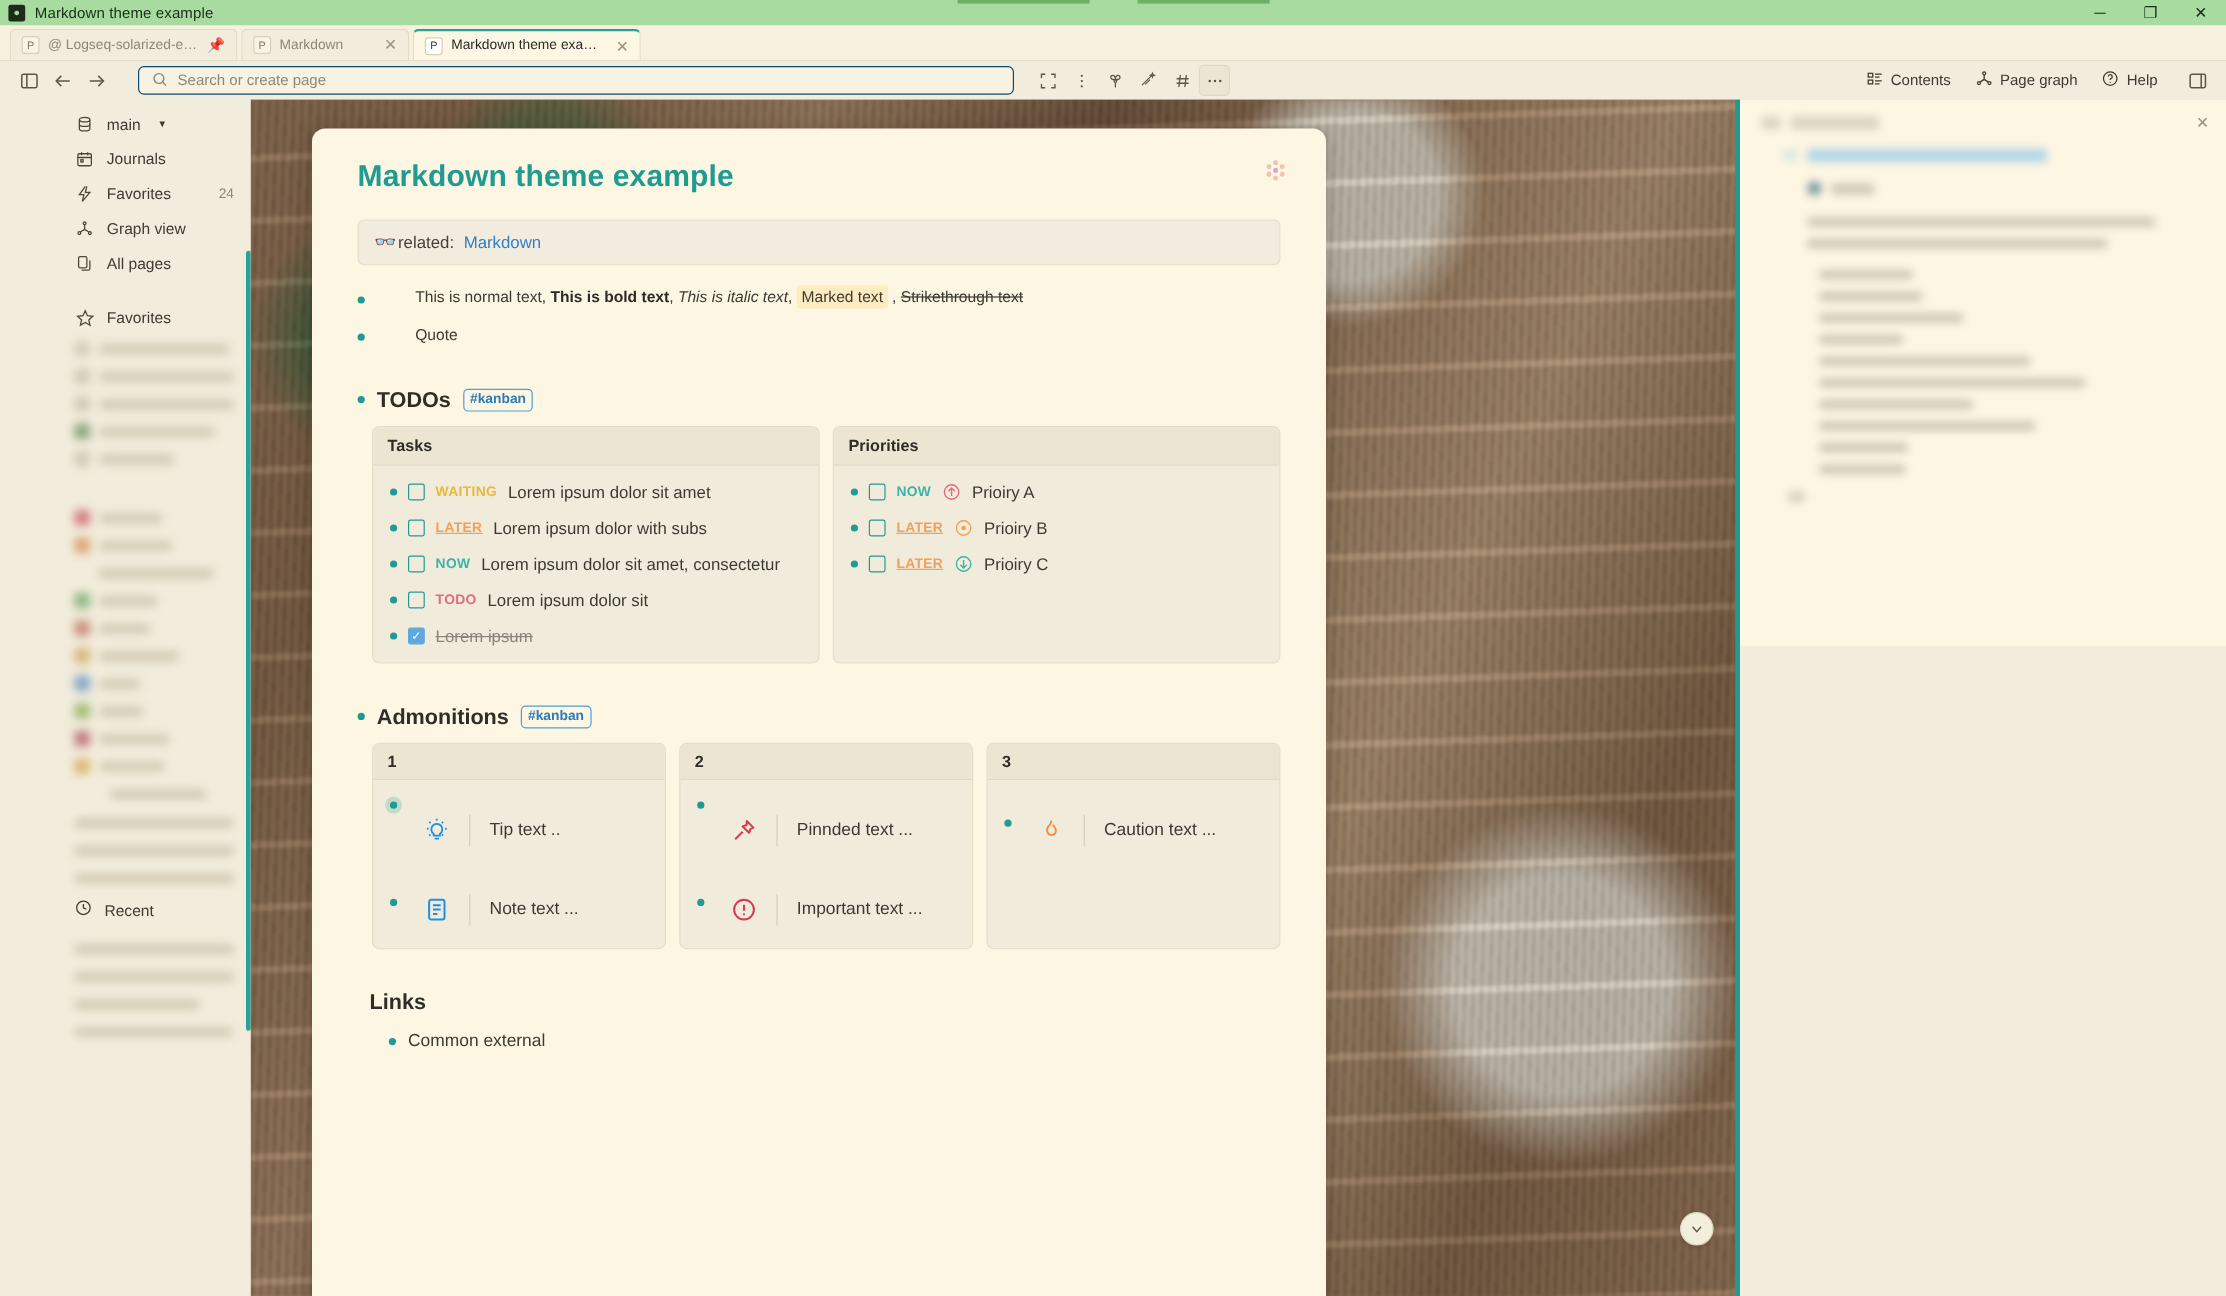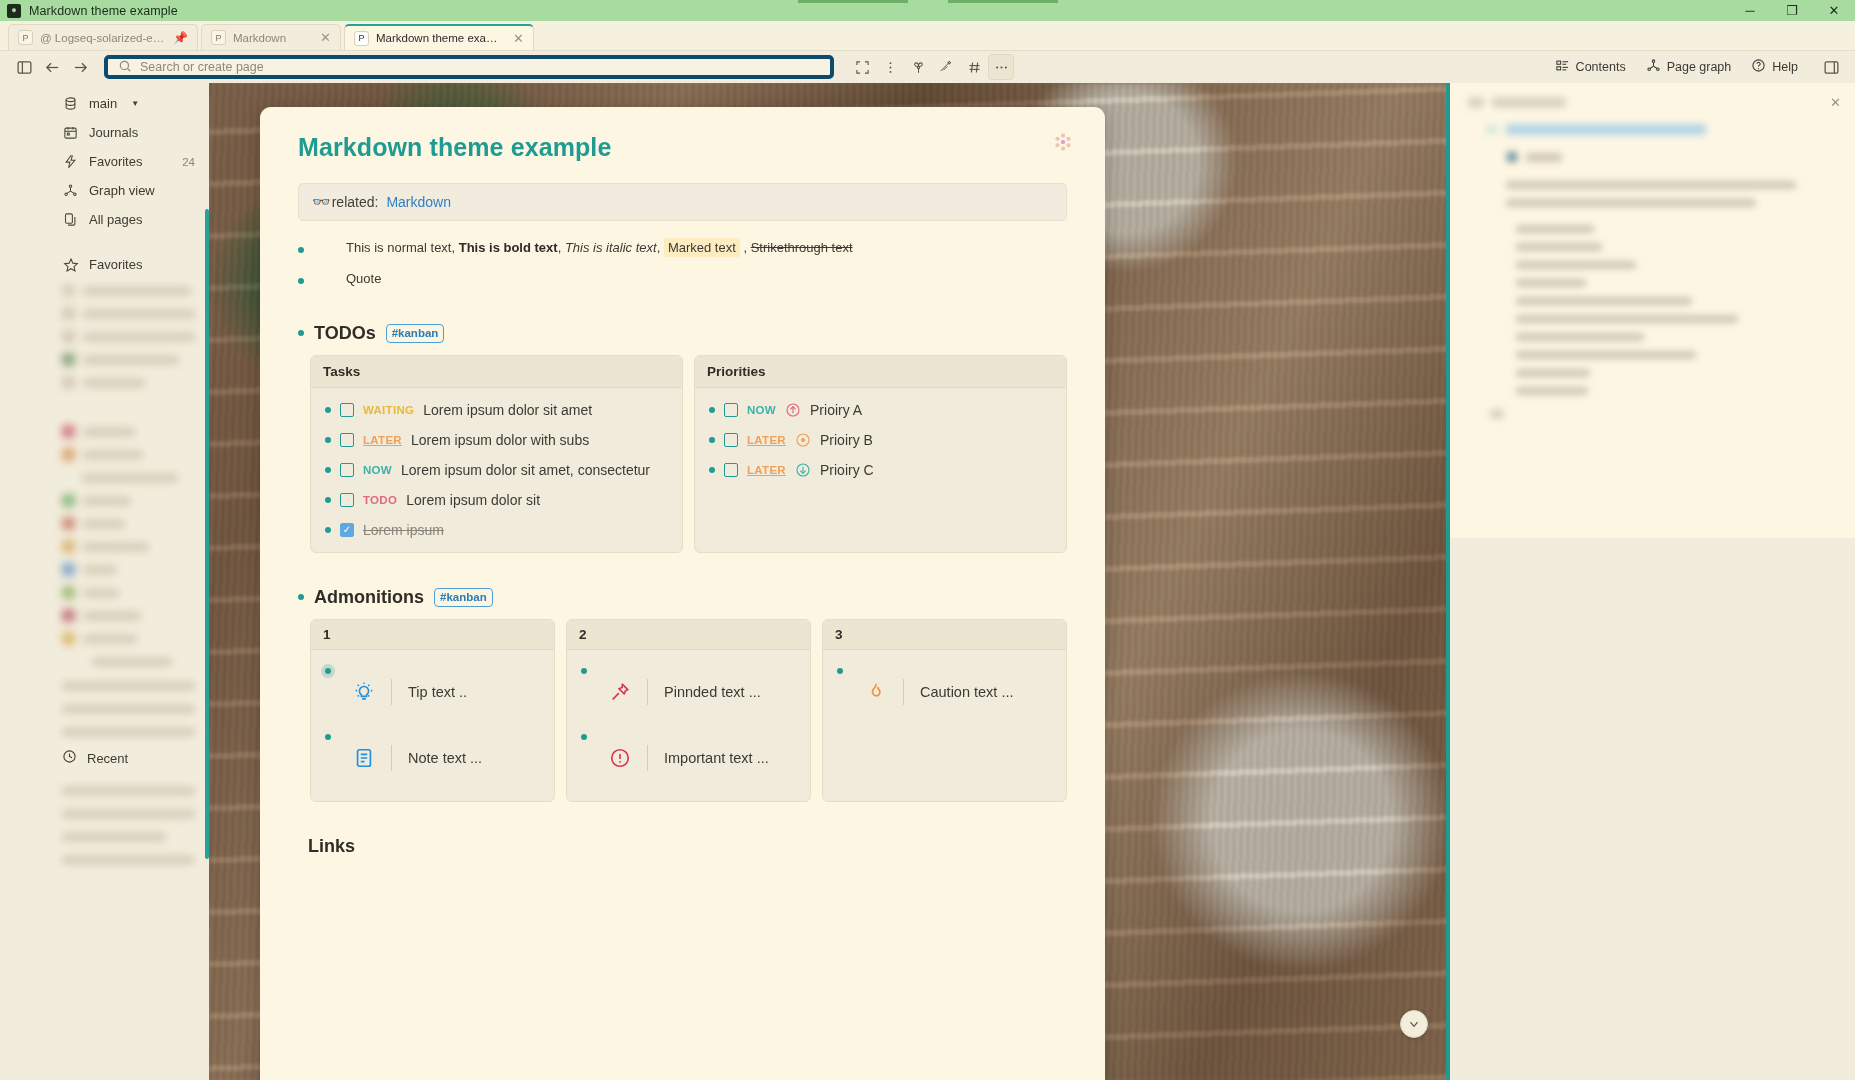--- a/index.html
+++ b/index.html
@@ -80,9 +80,9 @@
   }
   .tb-icon svg { display:block; }
   .searchbox {
-    margin-left: 10px;
+    margin-left: 21px;
     width: 730px; height: 24px;
-    background: #f7f2e2; border: 4px solid #0c4a6e; border-radius: 5px;
+    background: #f7f2e2; border: 1px solid #0c4a6e; border-radius: 5px;
     display: flex; align-items: center; gap: 8px; padding: 0 10px;
     font-size: 12.5px; color: #8f8879;
   }

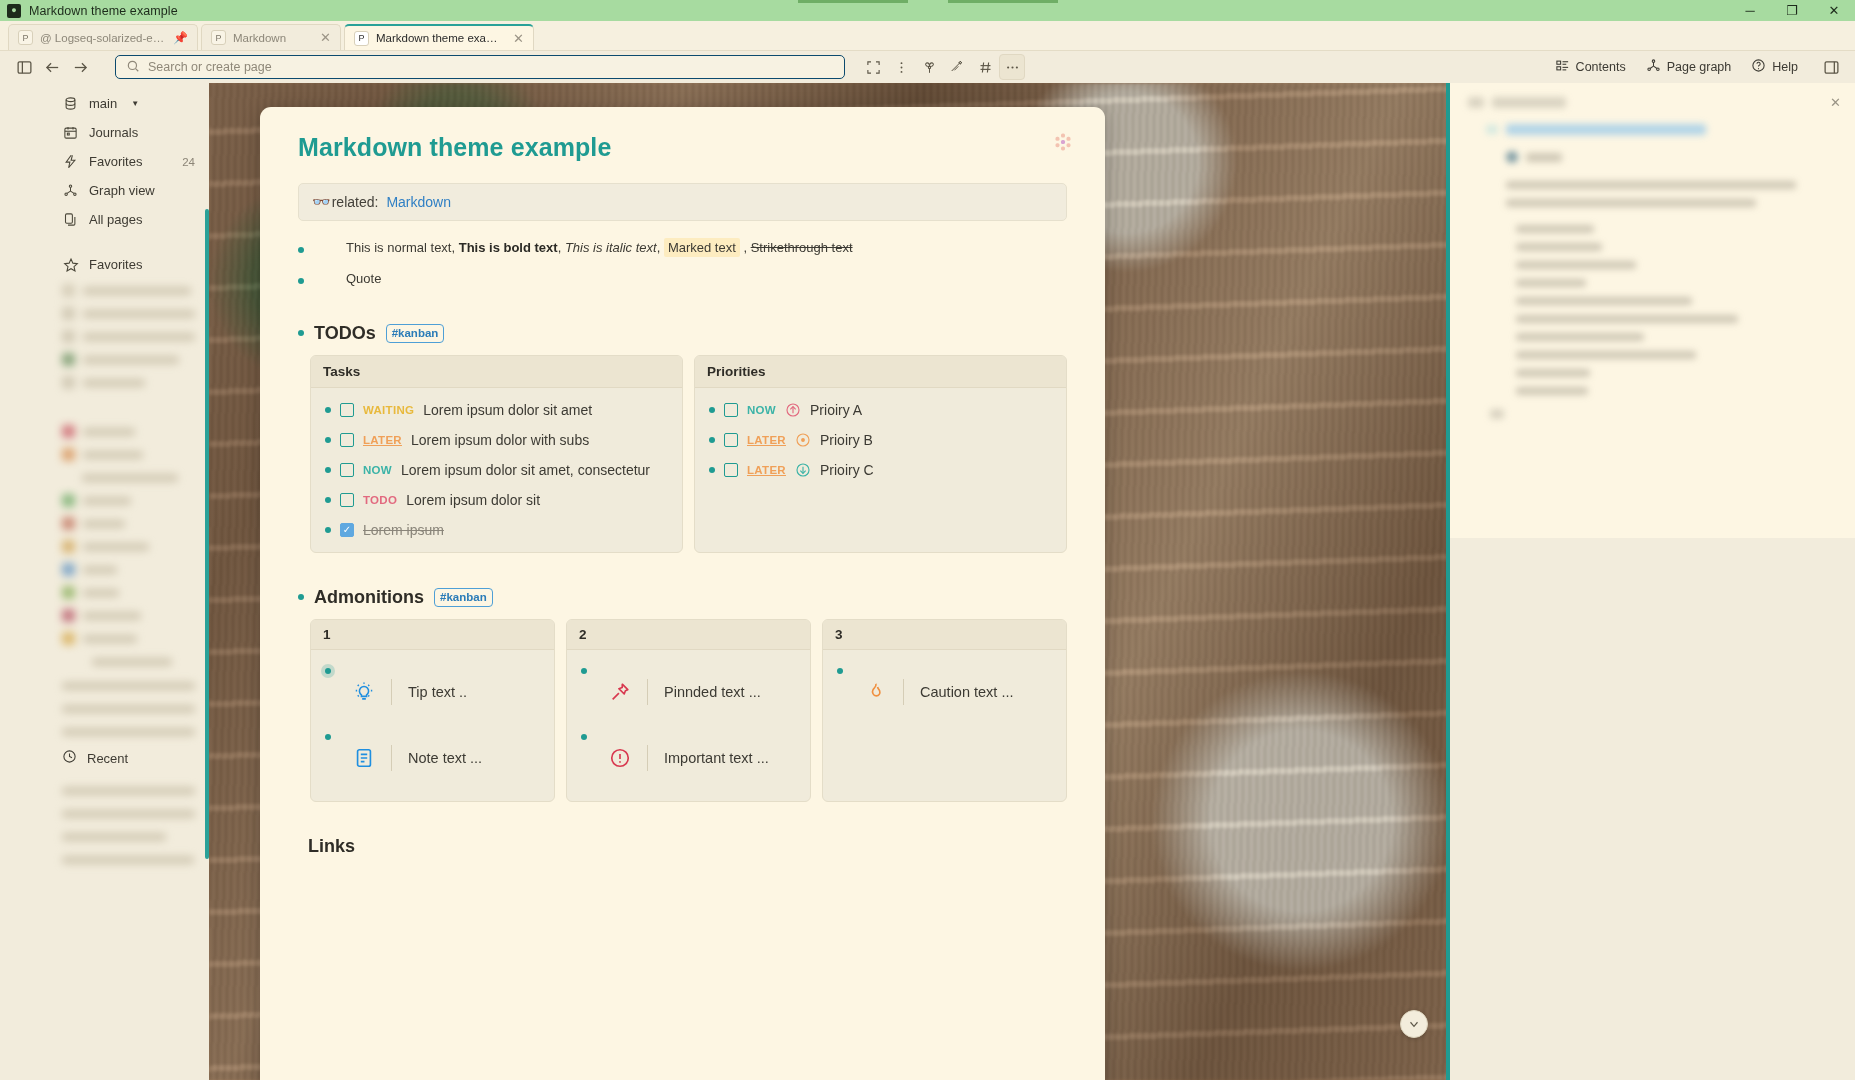--- a/index.html
+++ b/index.html
@@ -247,7 +247,7 @@
   }
   .adm-body { padding: 15px 12px 15px 14px; }
   .adm-row { display: flex; align-items: flex-start; gap: 8px; margin-bottom: 26px; }
-  .adm-row:last-child { margin-bottom: 15px; }
+  .adm-row:last-child { margin-bottom: 4px; align-items: center; }
   .adm-row .bullet { width:6px; height:6px; border-radius:50%; background:#1f9b92; flex:0 0 auto; margin-top:3px;}
   .adm-row.sel .bullet { box-shadow: 0 0 0 4px rgba(31,155,146,.22); }
   .adm-inner { display: flex; align-items: center; gap: 0; margin-top: 14px; margin-left: 12px; }

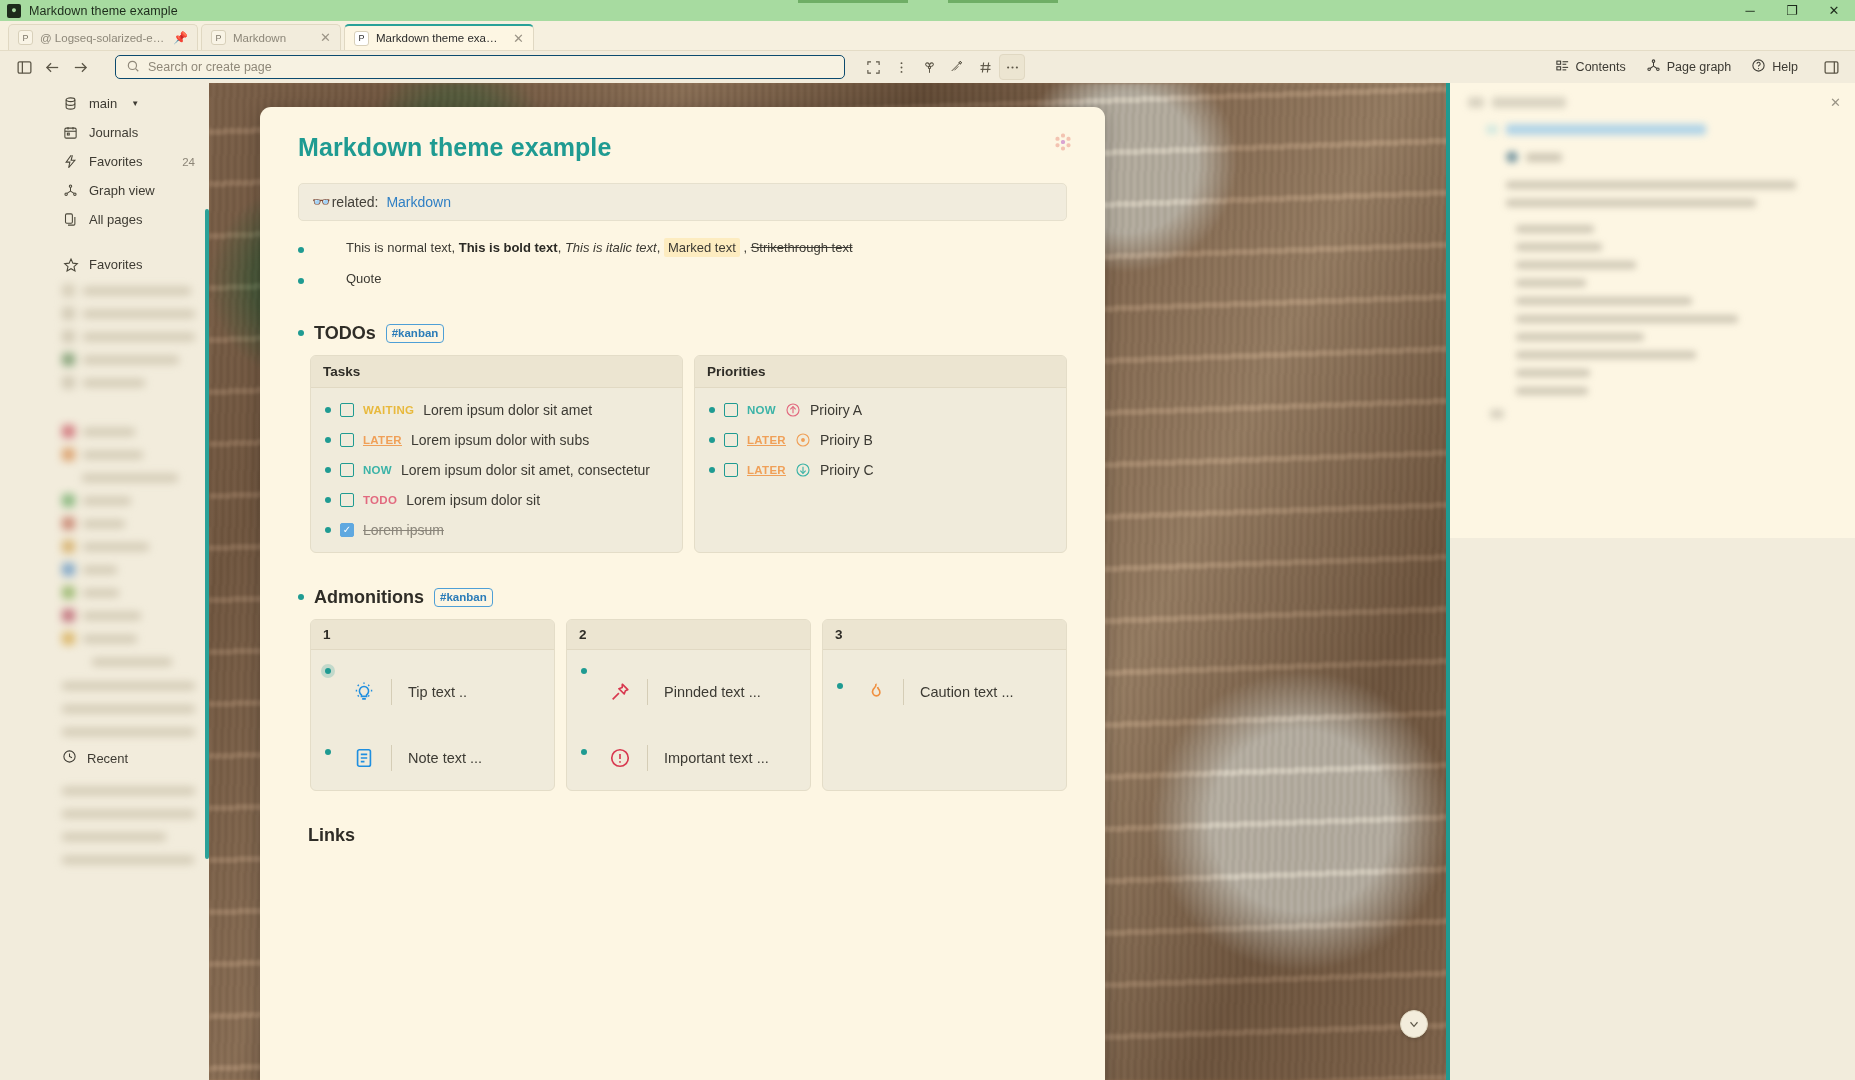--- a/index.html
+++ b/index.html
@@ -861,6 +861,10 @@
           <span class="bullet"></span>
           <span class="sec-title">Links</span>
         </div>
+        <div class="links-sub">
+          <span class="bullet"></span>
+          <span>Common external</span>
+        </div>
 
       </div>
     </div>

